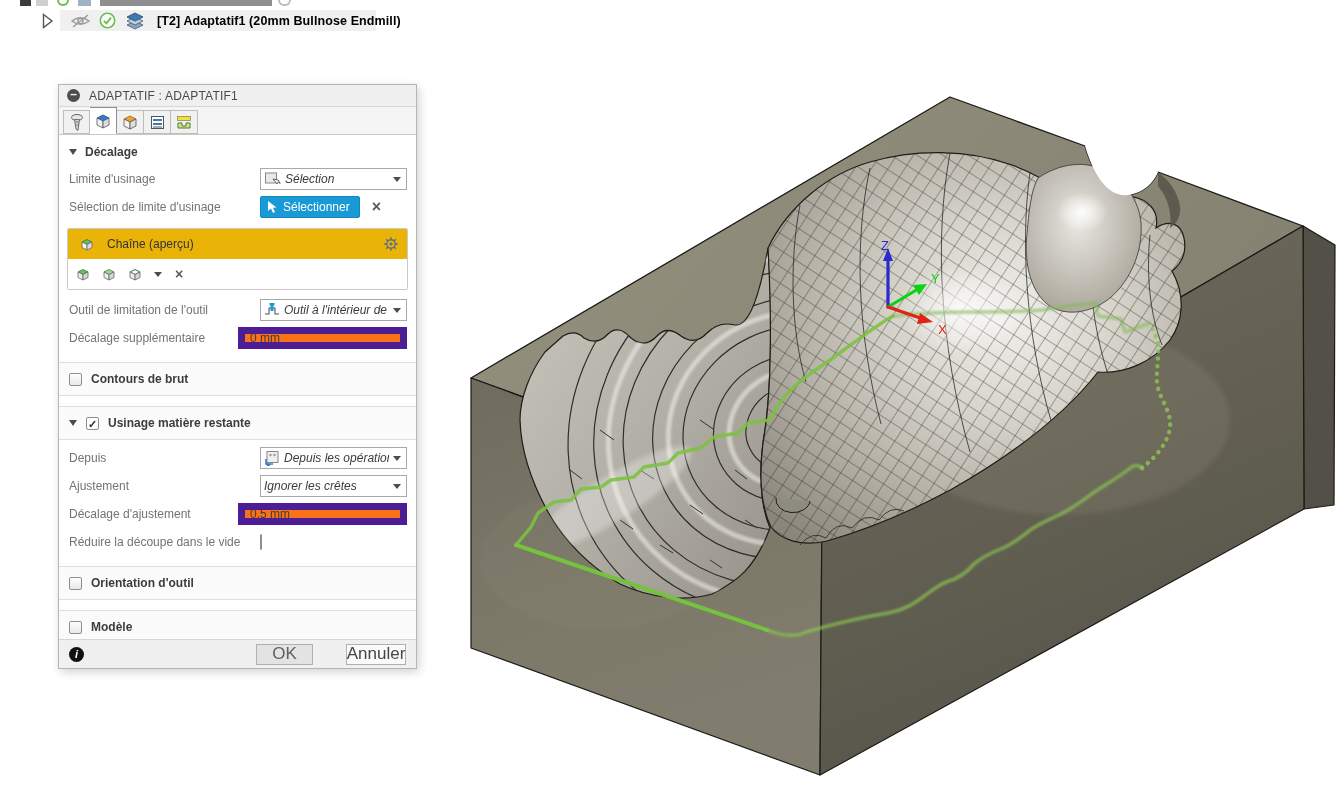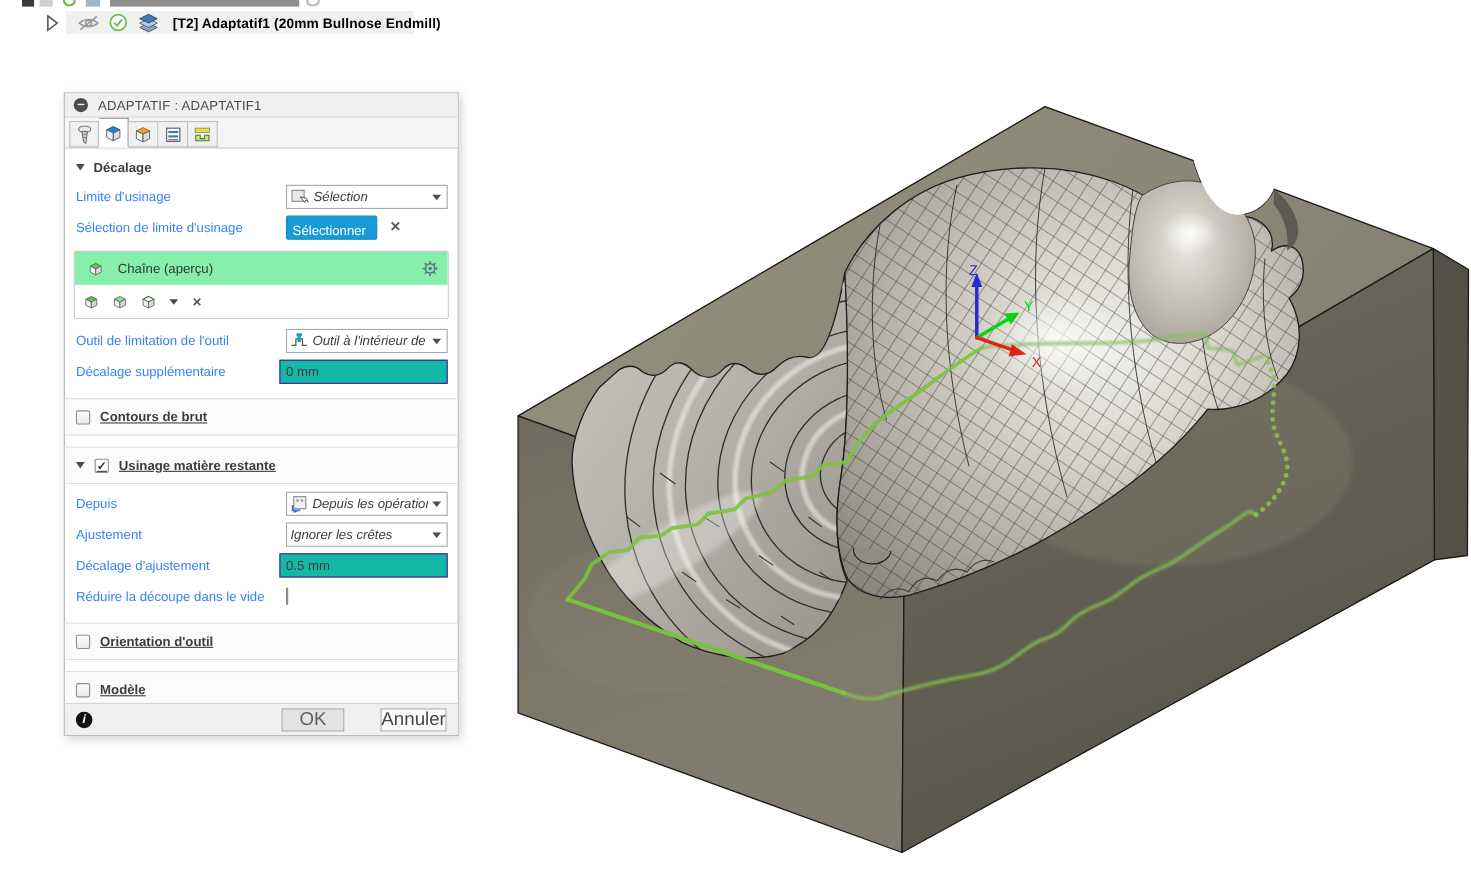--- a/index.html
+++ b/index.html
@@ -43,7 +43,7 @@
   .sec-head { display:flex; align-items:center; gap:8px; padding:10px 10px 6px 10px; font-weight:bold; color:#3c3c3c; }
   .tri-down { width:0; height:0; border-left:4.5px solid transparent; border-right:4.5px solid transparent; border-top:6px solid #4a4a4a; }
   .frow { display:flex; align-items:center; padding:3px 9px 3px 10px; min-height:28px; }
-  .frow .flabel { flex:1; color:#3b82f6; }
+  .frow .flabel { flex:1; color:#737373; }
   .ctrl { width:147px; flex:none; }
   .dd { width:147px; height:22px; border:1px solid #a9a9a9; background:#fff;
         display:flex; align-items:center; padding:0 5px 0 3px; gap:4px; overflow:hidden;font-style:italic; }

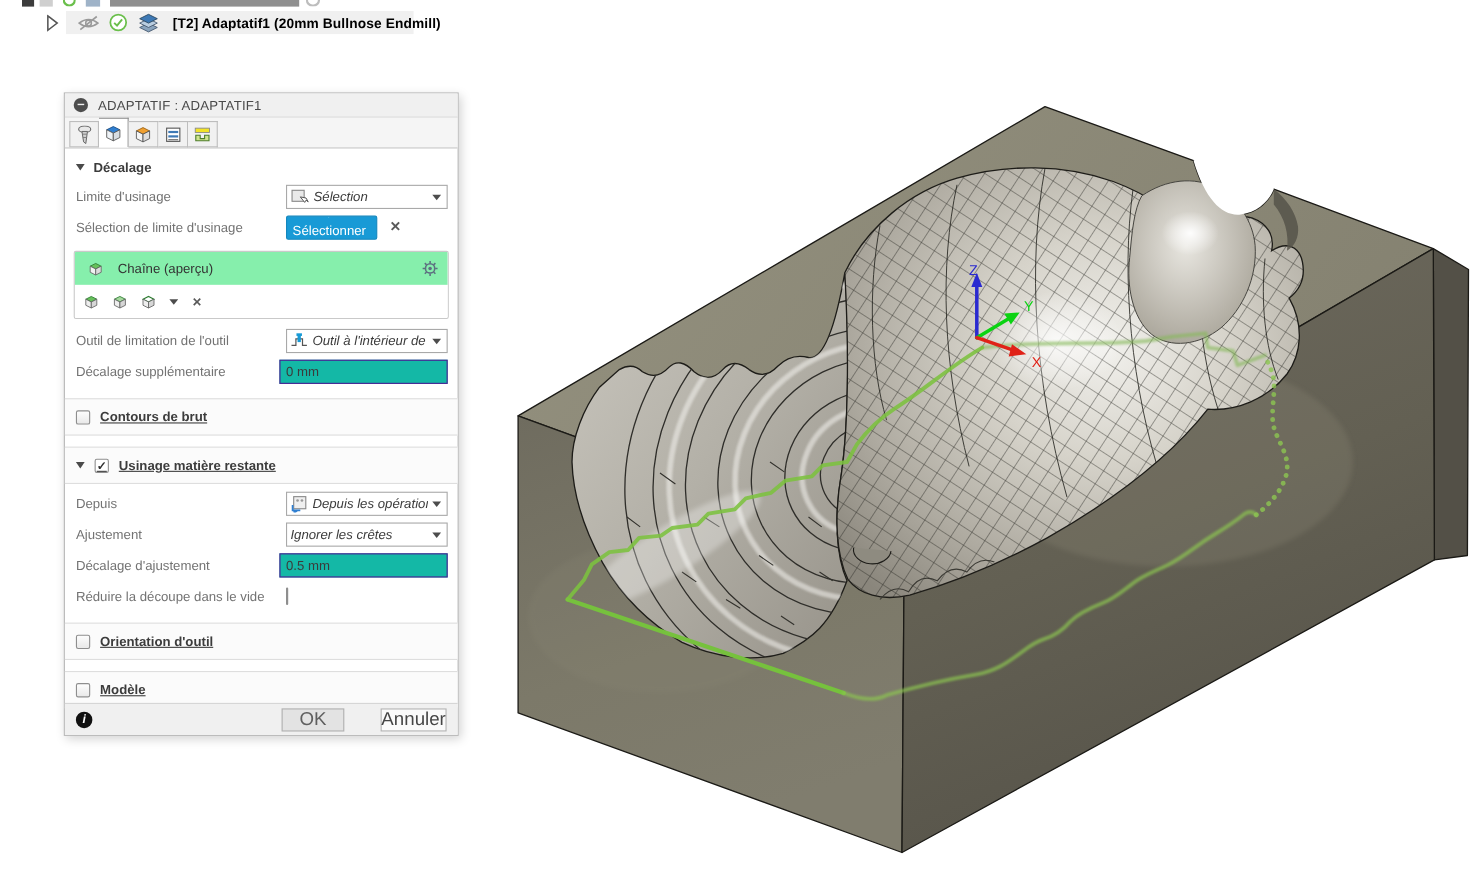--- a/index.html
+++ b/index.html
@@ -52,7 +52,7 @@
   .tinput { width:153px; height:22px; border:1px solid #4c1d95; background:#14b8a6; padding:0 5px;
             font-family:"Liberation Sans", sans-serif; font-size:12px; color:#3b3b3b; }
   .selbtn { height:22px; padding:0 9px 0 5px; background:#189ad6; border:1px solid #1487bd; border-radius:2px;
-            color:#fff; display:inline-flex; align-items:center; gap:5px; font-size:12px;flex-direction:column; }
+            color:#fff; display:inline-flex; align-items:center; gap:5px; font-size:12px; }
   .xglyph { color:#5a5a5a; font-size:16px; font-weight:bold; line-height:16px; padding:0 4px; }
   .chainbox { margin:7px 8px 6px 8px; border:1px solid #c9c9c9; border-radius:2px; overflow:hidden; }
   .chainrow1 { height:30px; background:#86efac; display:flex; align-items:center; padding:0 8px 0 12px; gap:10px; }

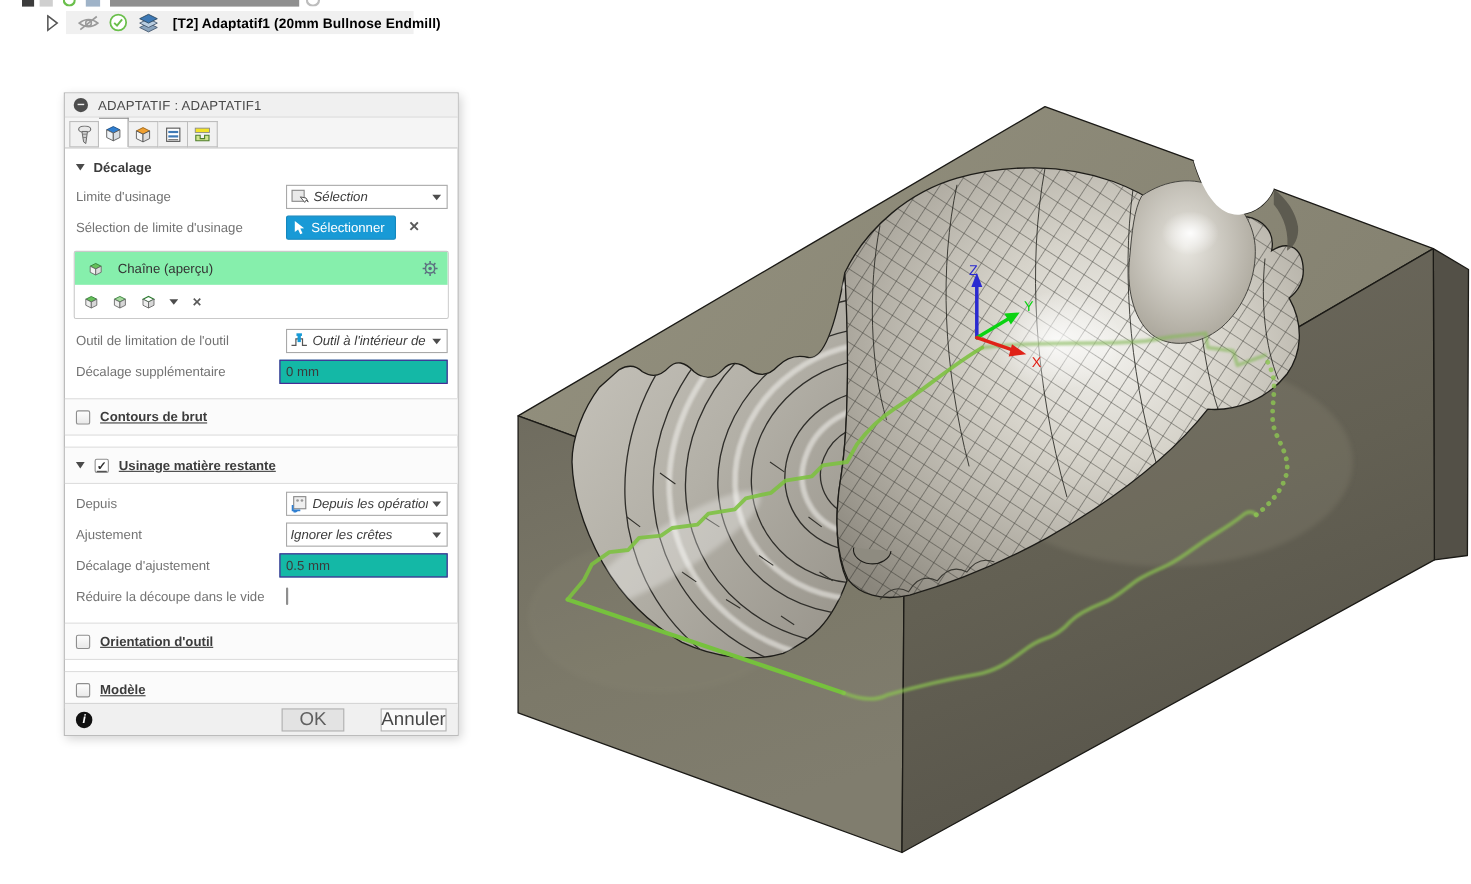--- a/index.html
+++ b/index.html
@@ -55,7 +55,7 @@
             color:#fff; display:inline-flex; align-items:center; gap:5px; font-size:12px; }
   .xglyph { color:#5a5a5a; font-size:16px; font-weight:bold; line-height:16px; padding:0 4px; }
   .chainbox { margin:7px 8px 6px 8px; border:1px solid #c9c9c9; border-radius:2px; overflow:hidden; }
-  .chainrow1 { height:30px; background:#86efac; display:flex; align-items:center; padding:0 8px 0 12px; gap:10px; }
+  .chainrow1 { height:30px; background:#eab308; display:flex; align-items:center; padding:0 8px 0 12px; gap:10px; }
   .chainrow1 .clabel { flex:1; color:#333; }
   .chainrow2 { height:30px; background:#fff; display:flex; align-items:center; gap:9px; padding:0 8px; }
   .checkbox { width:13px; height:13px; border:1px solid #8e8e8e; border-radius:2px;

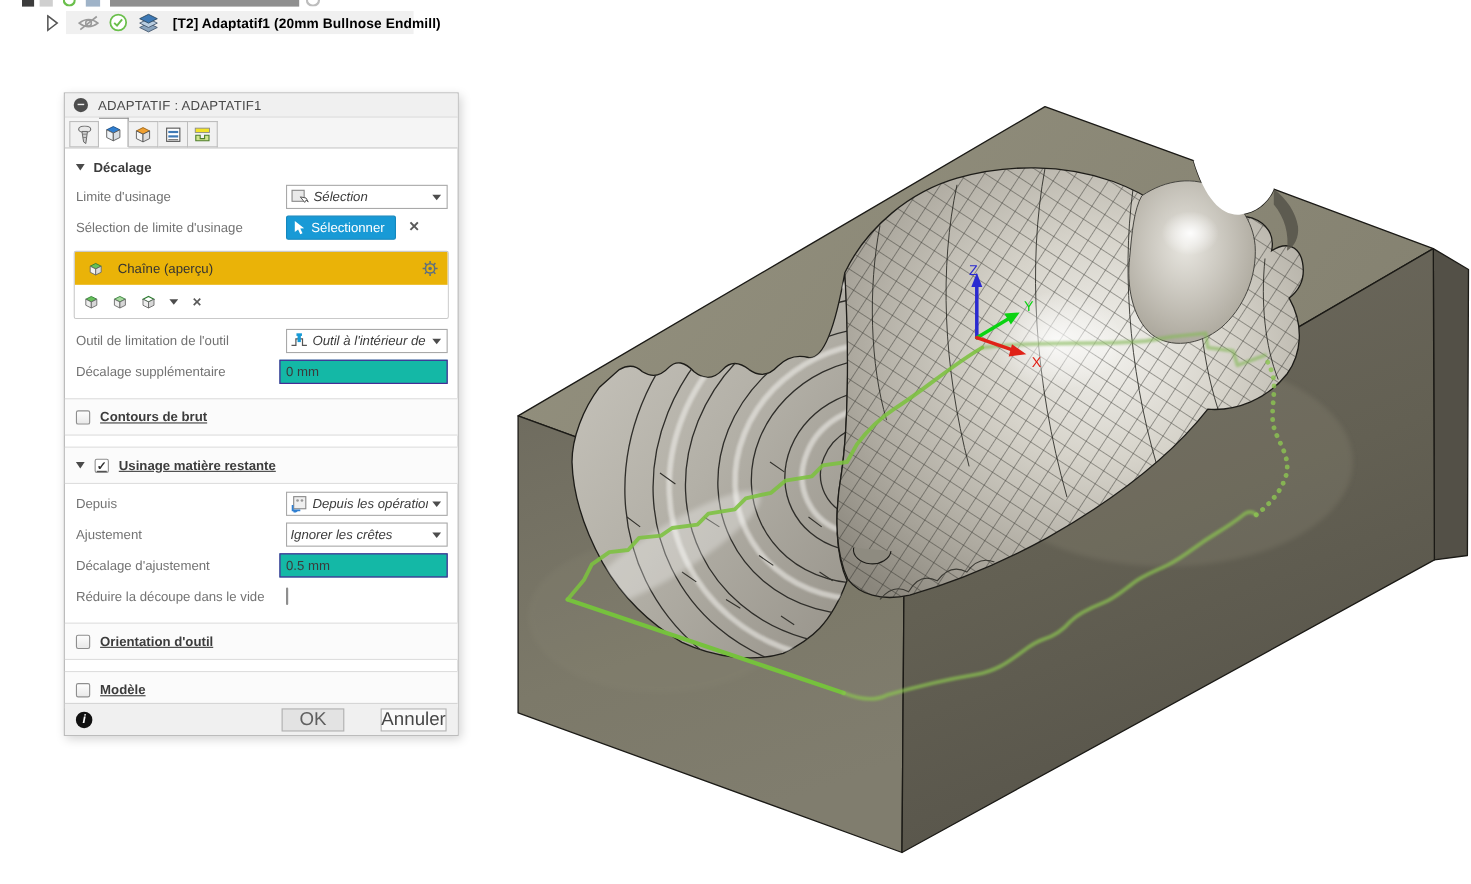--- a/index.html
+++ b/index.html
@@ -49,7 +49,7 @@
         display:flex; align-items:center; padding:0 5px 0 3px; gap:4px; overflow:hidden;font-style:italic; }
   .dd .dtext { flex:1; white-space:nowrap; overflow:hidden; color:#3b3b3b; }
   .caret { width:0; height:0; border-left:4px solid transparent; border-right:4px solid transparent; border-top:5px solid #4c4c4c; flex:none; }
-  .tinput { width:153px; height:22px; border:1px solid #4c1d95; background:#14b8a6; padding:0 5px;
+  .tinput { width:169px; height:22px; border:7px solid #4c1d95; background:#f97316; padding:0 5px;
             font-family:"Liberation Sans", sans-serif; font-size:12px; color:#3b3b3b; }
   .selbtn { height:22px; padding:0 9px 0 5px; background:#189ad6; border:1px solid #1487bd; border-radius:2px;
             color:#fff; display:inline-flex; align-items:center; gap:5px; font-size:12px; }

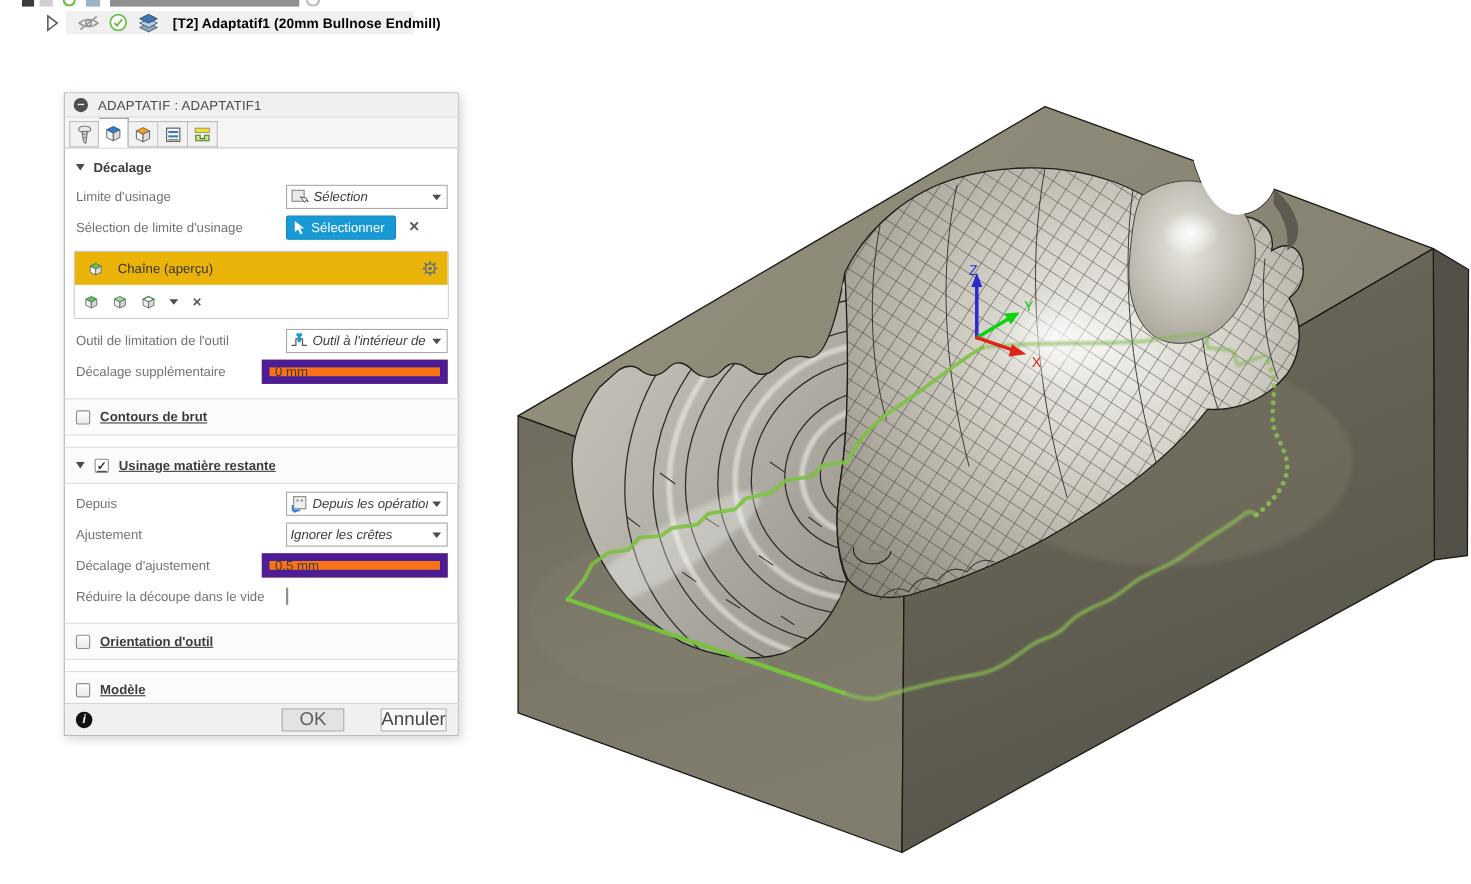--- a/index.html
+++ b/index.html
@@ -62,7 +62,7 @@
               background:linear-gradient(#fdfdfd,#e9e9e9); flex:none; }
   .checkbox.checked { background:#fff; font-size:11px; line-height:12px; text-align:center; color:#2e2e2e; font-weight:bold; }
   .band { margin-top:10px; border-top:1px solid #dedede; border-bottom:1px solid #dedede; background:#fbfbfb;
-          padding:9px 10px; display:flex; align-items:center; gap:9px;text-decoration:underline; }
+          padding:9px 10px; display:flex; align-items:center; gap:9px; }
   .band .btitle { font-weight:bold; color:#3c3c3c; }
   .dlg-footer { position:absolute; left:0; right:0; bottom:0; height:29px; background:#f0f0f0;
                 border-top:1px solid #d6d6d6; display:flex; align-items:center; padding:0 10px; }

